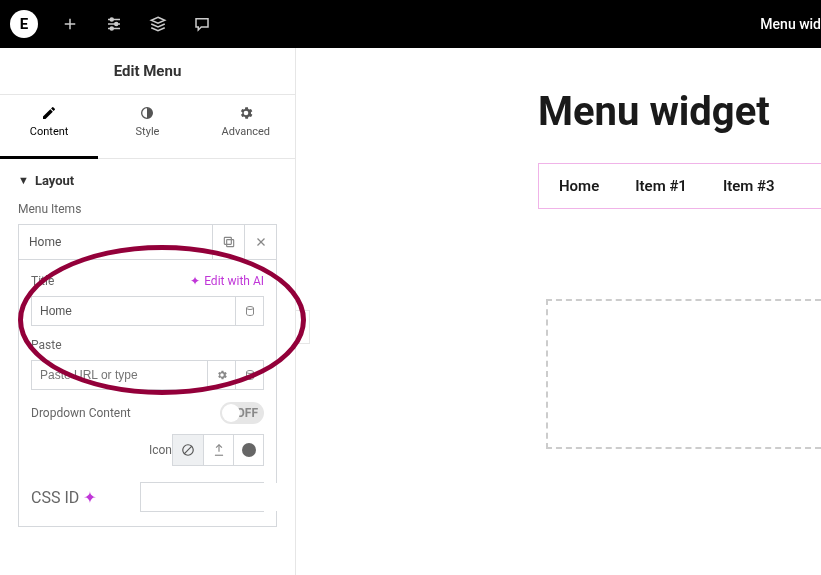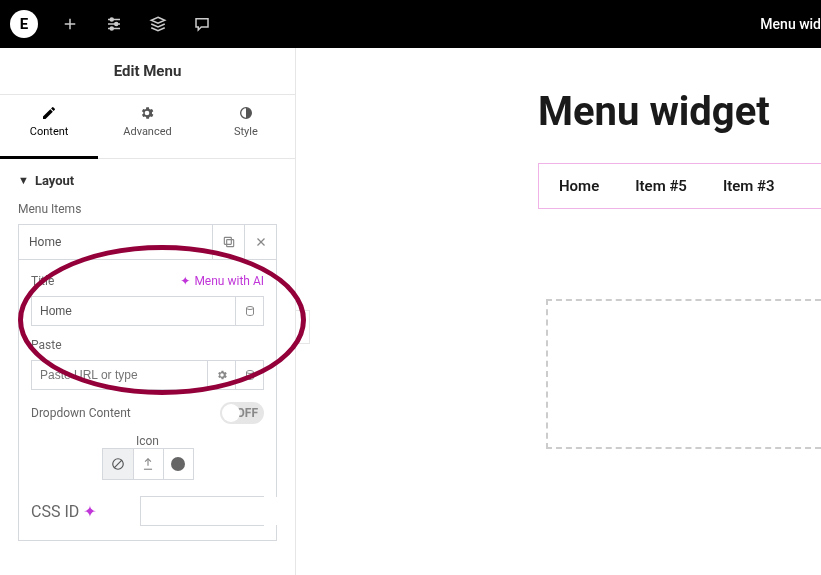--- a/index.html
+++ b/index.html
@@ -119,17 +119,17 @@
       <span>Content</span>
     </div>
     <div class="tab">
-      <svg class="tab-icon" viewBox="0 0 24 24" fill="currentColor">
-          <path d="M19.4 13a7.5 7.5 0 0 0 .1-1 7.5 7.5 0 0 0-.1-1l2.1-1.6-2-3.5-2.5 1a7.6 7.6 0 0 0-1.7-1l-.4-2.6h-4l-.4 2.6a7.6 7.6 0 0 0-1.7 1l-2.5-1-2 3.5L6.5 11a7.5 7.5 0 0 0-.1 1 7.5 7.5 0 0 0 .1 1l-2.1 1.6 2 3.5 2.5-1a7.6 7.6 0 0 0 1.7 1l.4 2.6h4l.4-2.6a7.6 7.6 0 0 0 1.7-1l2.5 1 2-3.5zM12 15.5A3.5 3.5 0 1 1 15.5 12 3.5 3.5 0 0 1 12 15.5z"></path>
-        </svg>
-      <span>Advanced</span>
-    </div>
-    <div class="tab">
       <svg class="tab-icon" viewBox="0 0 24 24">
           <circle cx="12" cy="12" r="8" fill="none" stroke="currentColor" stroke-width="2"></circle>
           <path d="M12 4 a8 8 0 0 1 0 16 z" fill="currentColor"></path>
         </svg>
       <span>Style</span>
+    </div>
+    <div class="tab">
+      <svg class="tab-icon" viewBox="0 0 24 24" fill="currentColor">
+          <path d="M19.4 13a7.5 7.5 0 0 0 .1-1 7.5 7.5 0 0 0-.1-1l2.1-1.6-2-3.5-2.5 1a7.6 7.6 0 0 0-1.7-1l-.4-2.6h-4l-.4 2.6a7.6 7.6 0 0 0-1.7 1l-2.5-1-2 3.5L6.5 11a7.5 7.5 0 0 0-.1 1 7.5 7.5 0 0 0 .1 1l-2.1 1.6 2 3.5 2.5-1a7.6 7.6 0 0 0 1.7 1l.4 2.6h4l.4-2.6a7.6 7.6 0 0 0 1.7-1l2.5 1 2-3.5zM12 15.5A3.5 3.5 0 1 1 15.5 12 3.5 3.5 0 0 1 12 15.5z"></path>
+        </svg>
+      <span>Advanced</span>
     </div>
   </div>
 

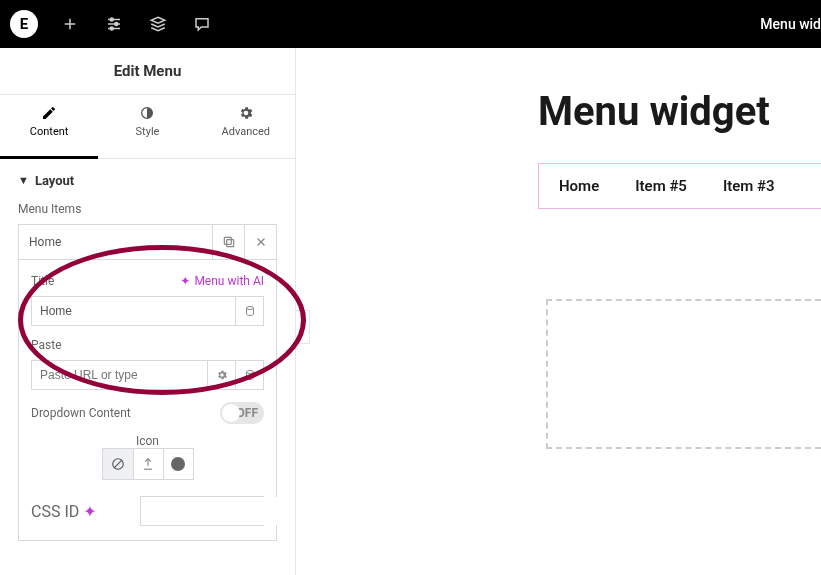--- a/index.html
+++ b/index.html
@@ -241,7 +241,7 @@
   <h1>Menu widget</h1>
   <div class="menu-preview">
     <span class="menu-preview-item">Home</span>
-    <span class="menu-preview-item">Item #5</span>
+    <span class="menu-preview-item">Item #1</span>
     <span class="menu-preview-item">Item #3</span>
   </div>
   <div class="dashed-box"></div>

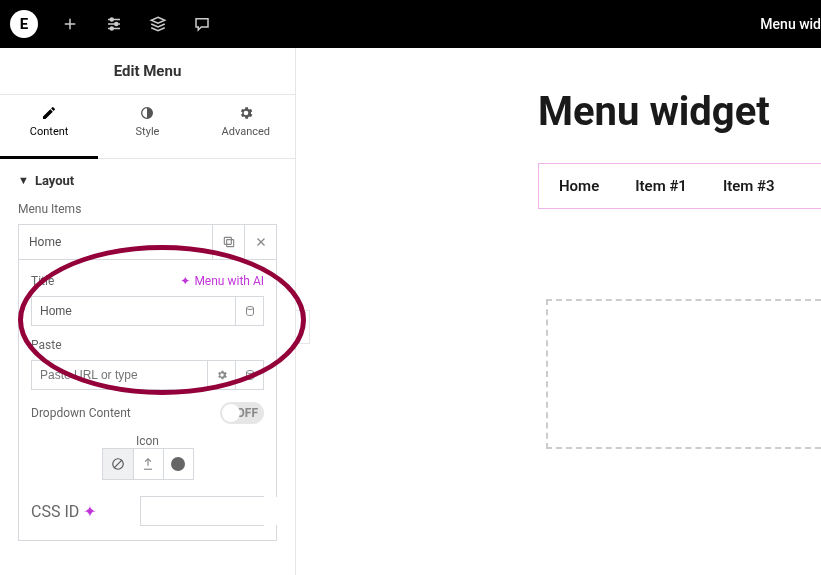--- a/index.html
+++ b/index.html
@@ -162,7 +162,7 @@
         <span class="sub-label">Title</span>
         <span class="ai-link">
           <span class="ai-star">✦</span>
-          <span>Menu with AI</span>
+          <span>Edit with AI</span>
         </span>
       </div>
       <div class="input-row">

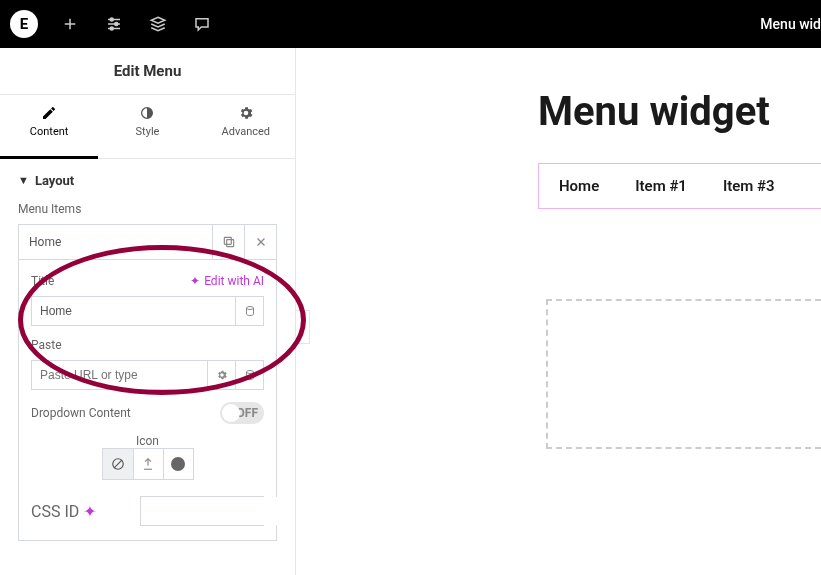--- a/index.html
+++ b/index.html
@@ -46,7 +46,7 @@
 .toggle::before { content: ""; position: absolute; left: 2px; top: 2px; width: 18px; height: 18px; background: #fff; border-radius: 50%; }
 .hint { font-size: 11px; font-style: italic; color: #888; margin-bottom: 14px; line-height: 1.4; }
 
-.icon-row { display: flex; align-items: center; justify-content: flex-end; margin-bottom: 16px; flex-direction: column; }
+.icon-row { display: flex; align-items: center; justify-content: flex-end; margin-bottom: 16px; }
 .icon-btns { display: flex; border: 1px solid #d5d8dc; }
 .icon-btn { width: 30px; height: 30px; display: flex; align-items: center; justify-content: center; color: #888; cursor: pointer; }
 .icon-btn + .icon-btn { border-left: 1px solid #d5d8dc; }

